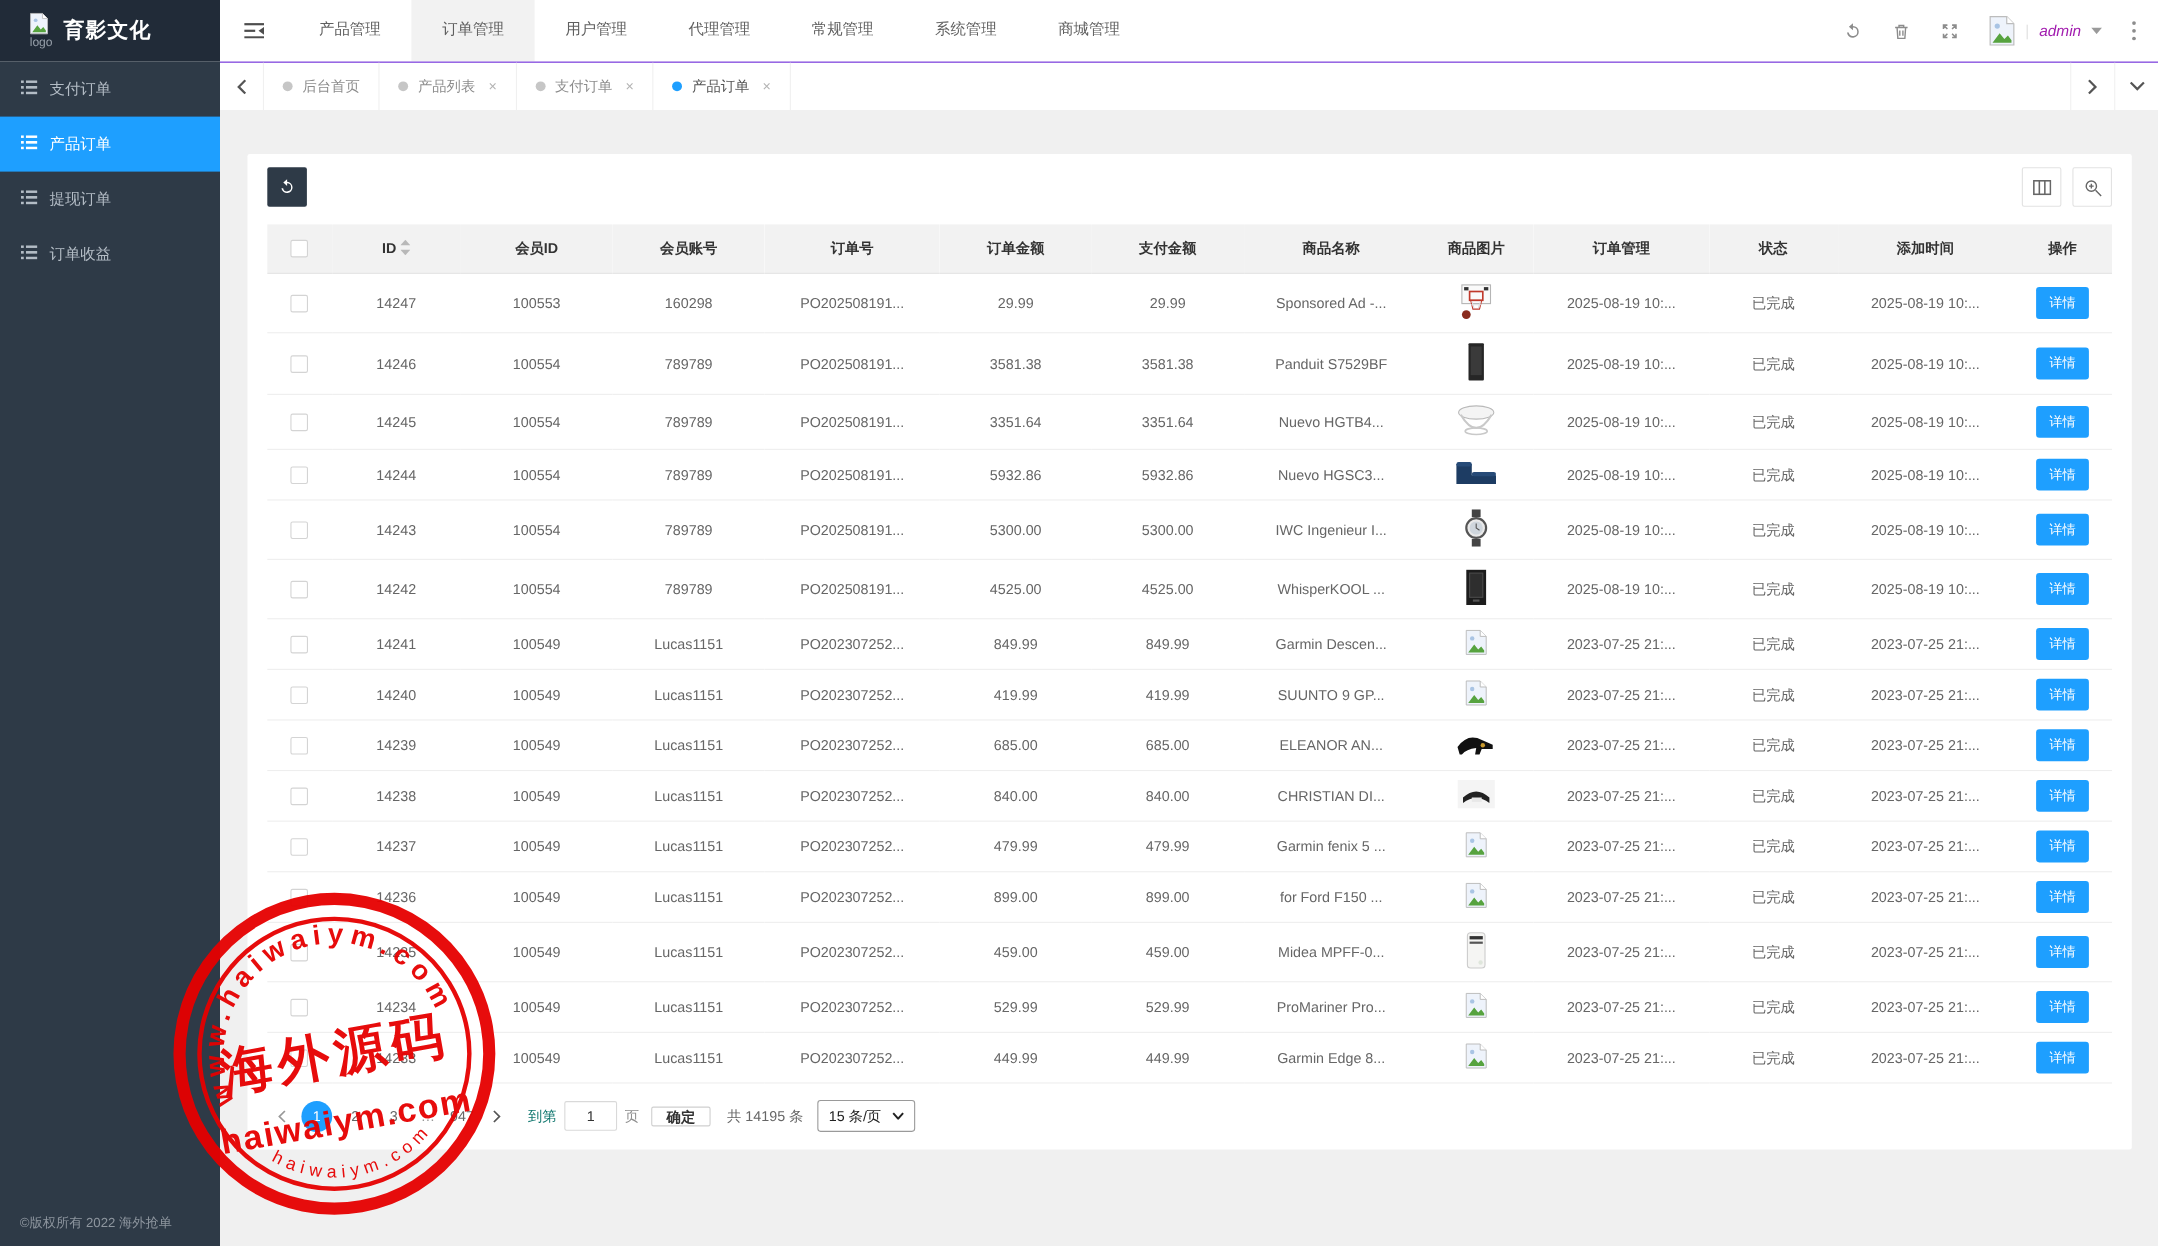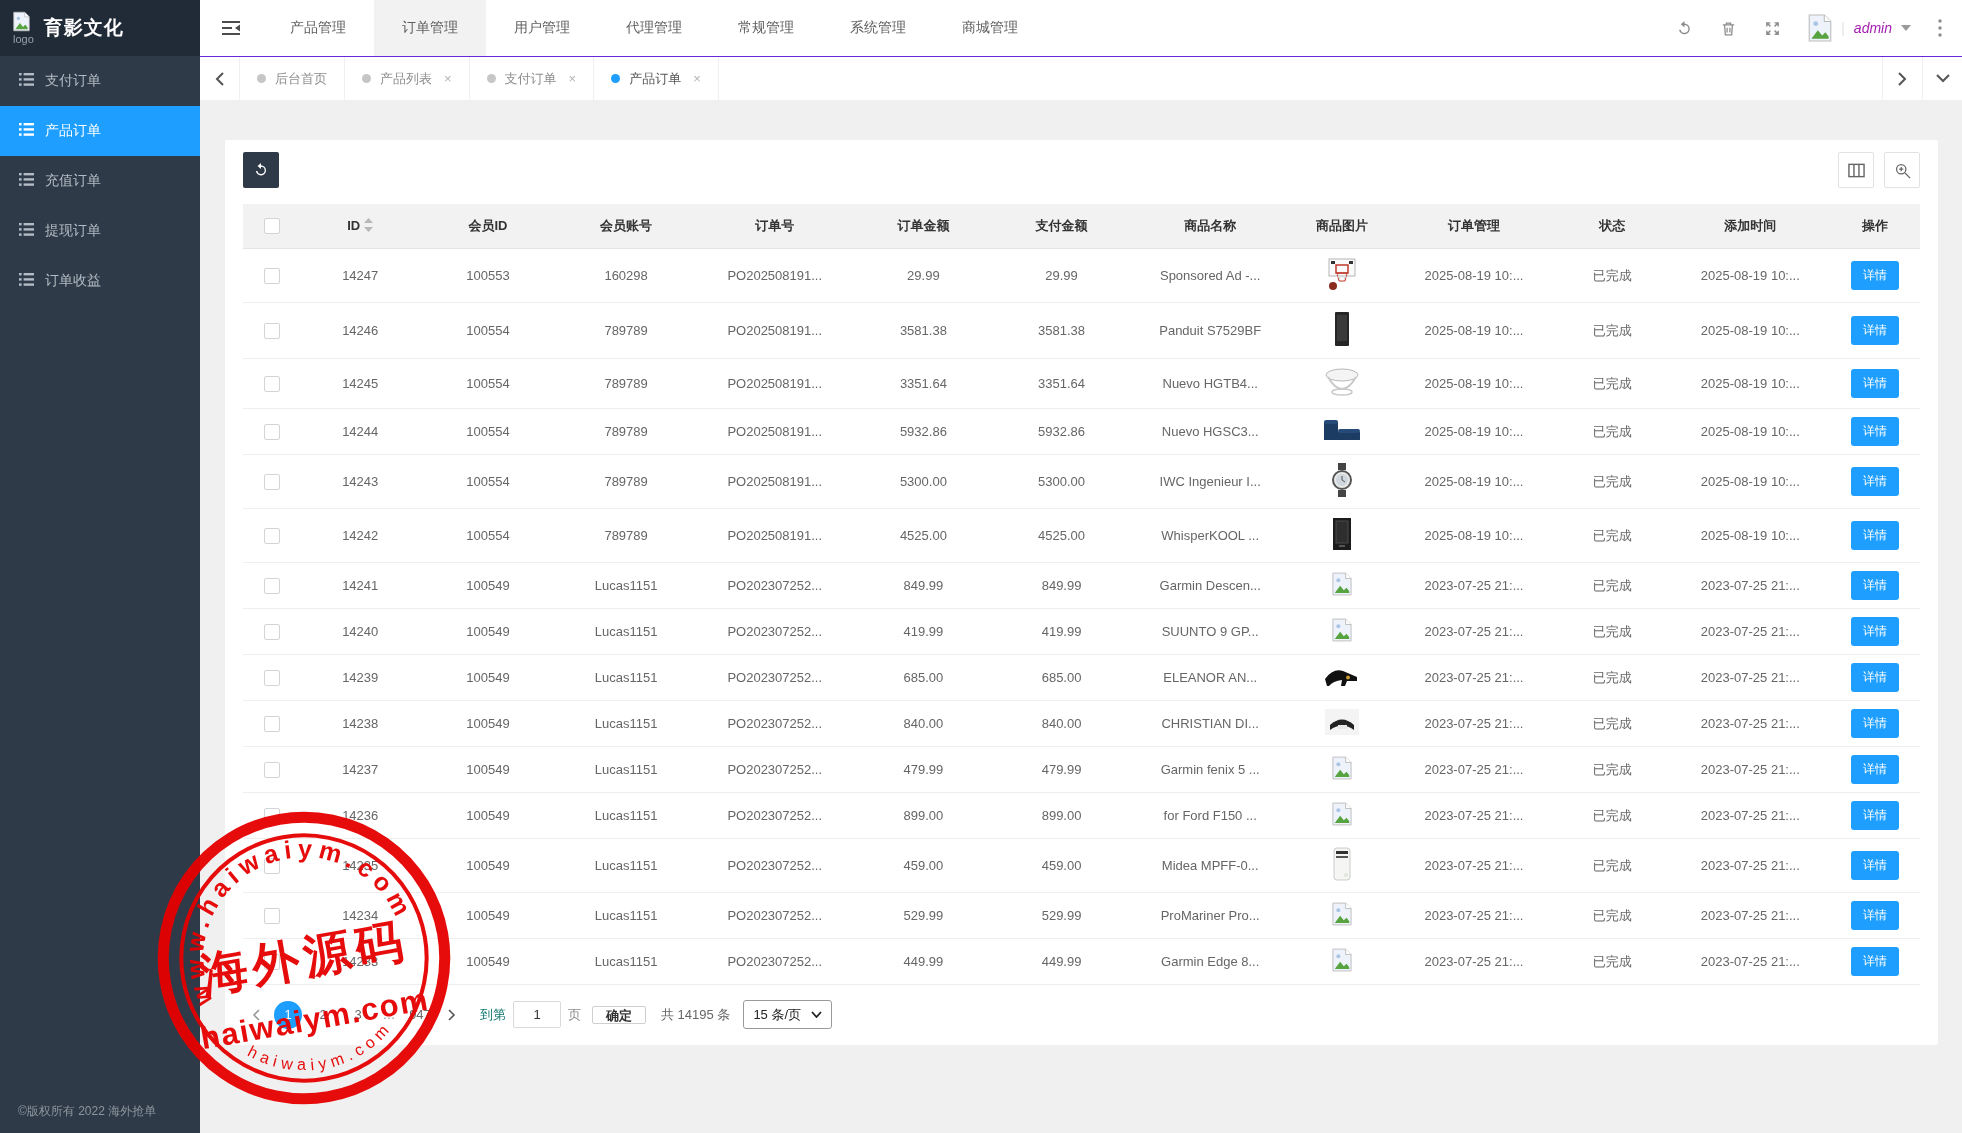--- a/index.html
+++ b/index.html
@@ -10,7 +10,7 @@
 
   
   .logo-area{position:absolute;left:0;top:0;width:200px;height:56px;background:#212b38;
-             z-index:6;display:flex;align-items:center;padding-left:13px;gap:10px;}
+             z-index:6;display:flex;align-items:center;padding-left:27px;gap:10px;}
   .logo-broken{display:flex;flex-direction:column;align-items:flex-start;}
   .logo-alt{color:#97a0aa;font-size:11px;margin-top:1px;}
   .brand{color:#fff;font-size:19px;font-weight:bold;letter-spacing:1px;}

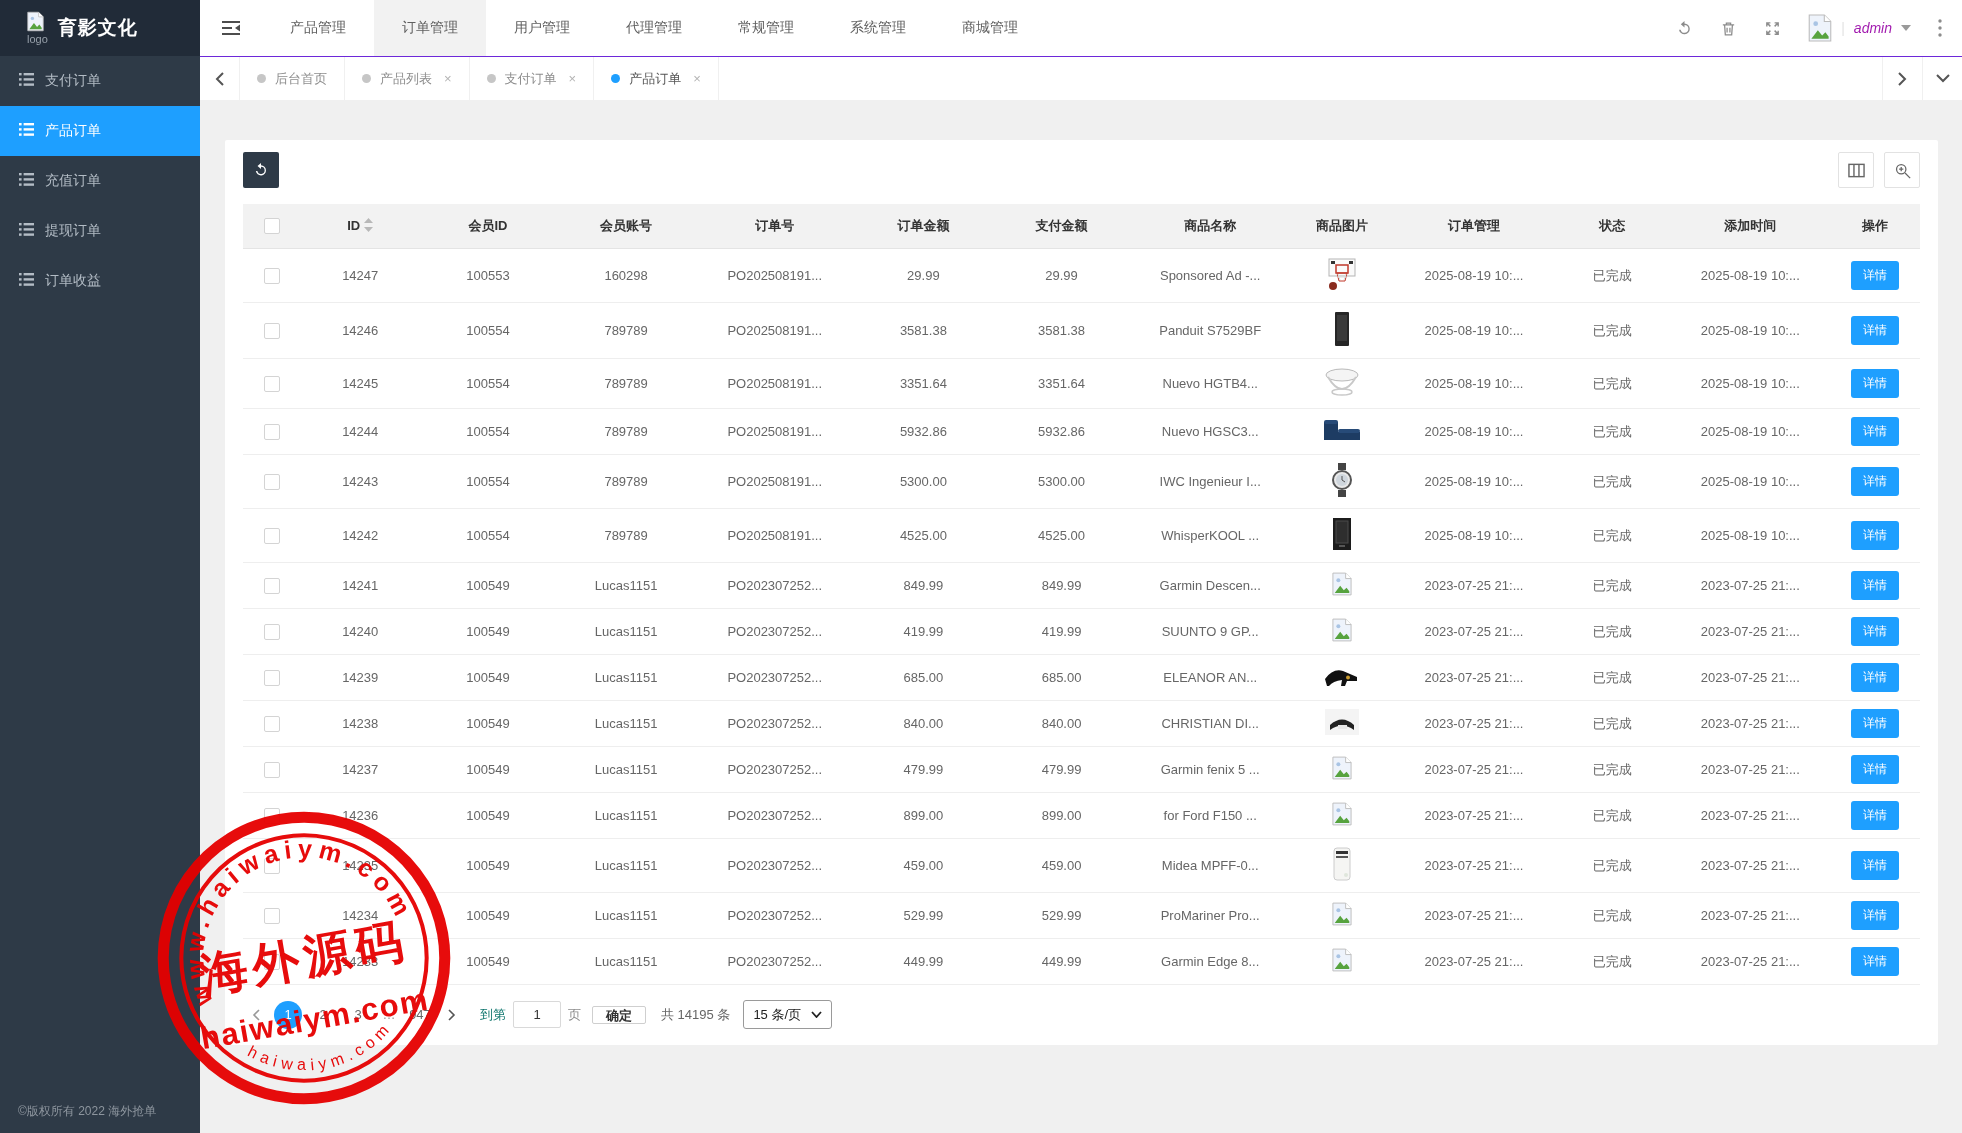--- a/index.html
+++ b/index.html
@@ -228,17 +228,6 @@
             <rect x="4.6" y="10.4" width="10.4" height="2.4"></rect>
           </svg></span>
         <span>产品订单</span>
-      </div>
-      <div class="side-item">
-        <span><svg width="15" height="13" viewBox="0 0 15 13" fill="currentColor">
-            <rect x="0" y="0" width="2.6" height="2.4"></rect>
-            <rect x="4.6" y="0" width="10.4" height="2.4"></rect>
-            <rect x="0" y="5.2" width="2.6" height="2.4"></rect>
-            <rect x="4.6" y="5.2" width="10.4" height="2.4"></rect>
-            <rect x="0" y="10.4" width="2.6" height="2.4"></rect>
-            <rect x="4.6" y="10.4" width="10.4" height="2.4"></rect>
-          </svg></span>
-        <span>充值订单</span>
       </div>
       <div class="side-item">
         <span><svg width="15" height="13" viewBox="0 0 15 13" fill="currentColor">

